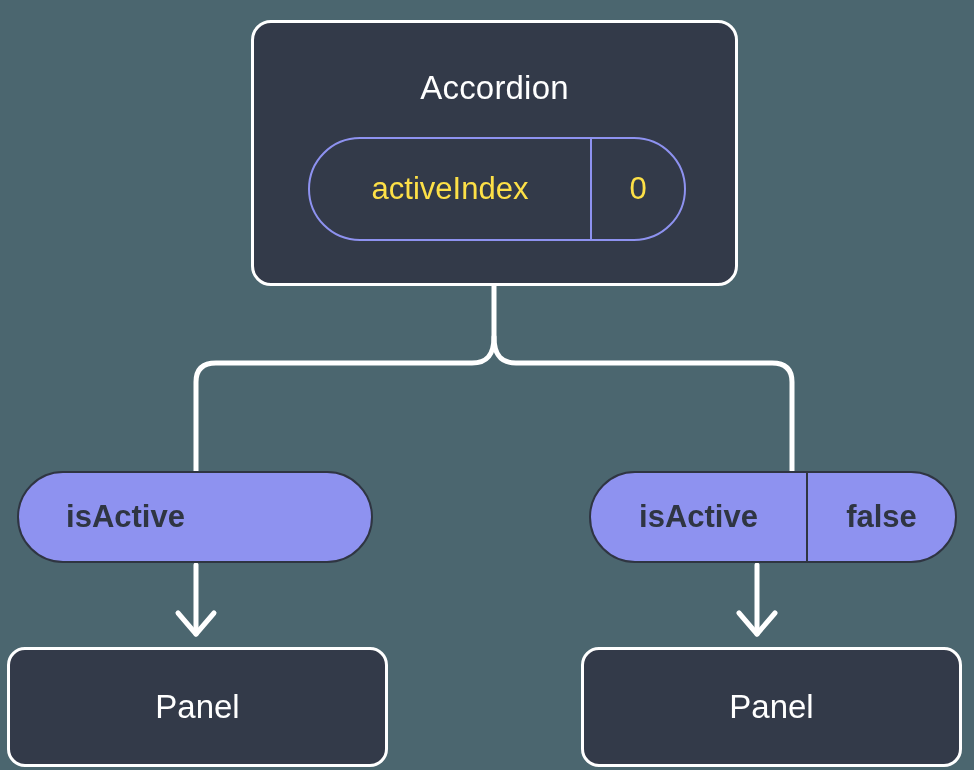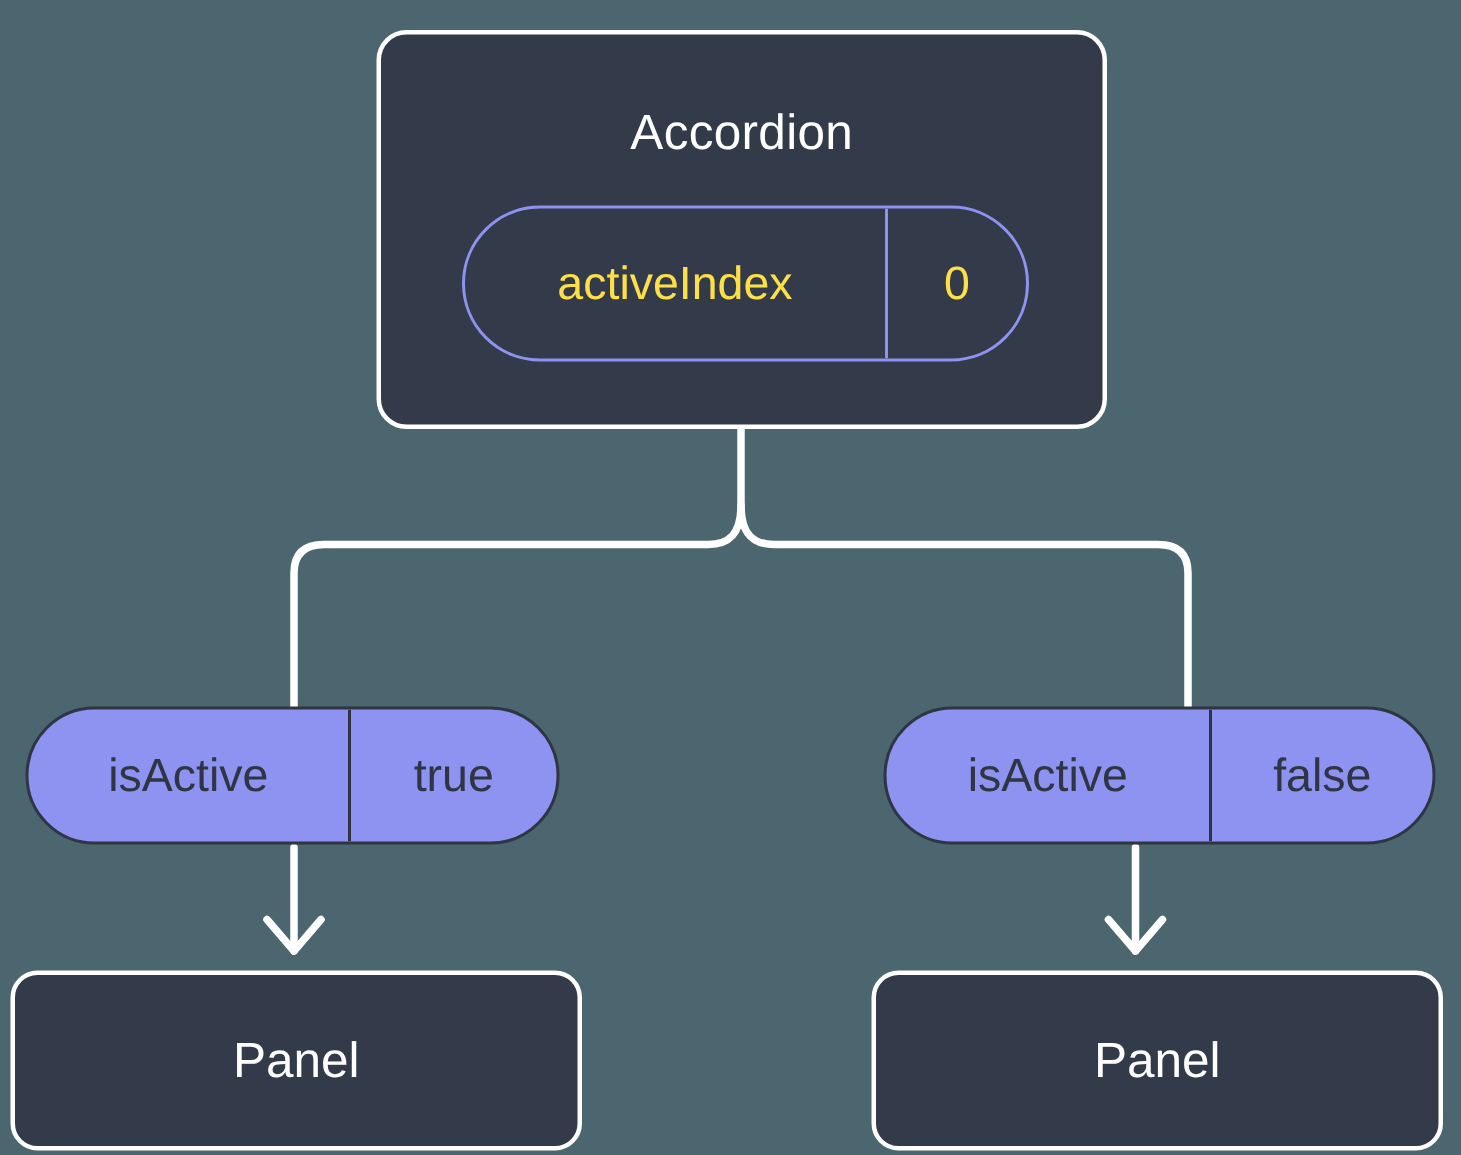--- a/index.html
+++ b/index.html
@@ -98,6 +98,7 @@
     border: 2px solid #2f3542;
     border-radius: 999px;
     overflow: hidden;
+    font-weight: bold;
   }
   .pill-solid .pill-key,
   .pill-solid .pill-val {

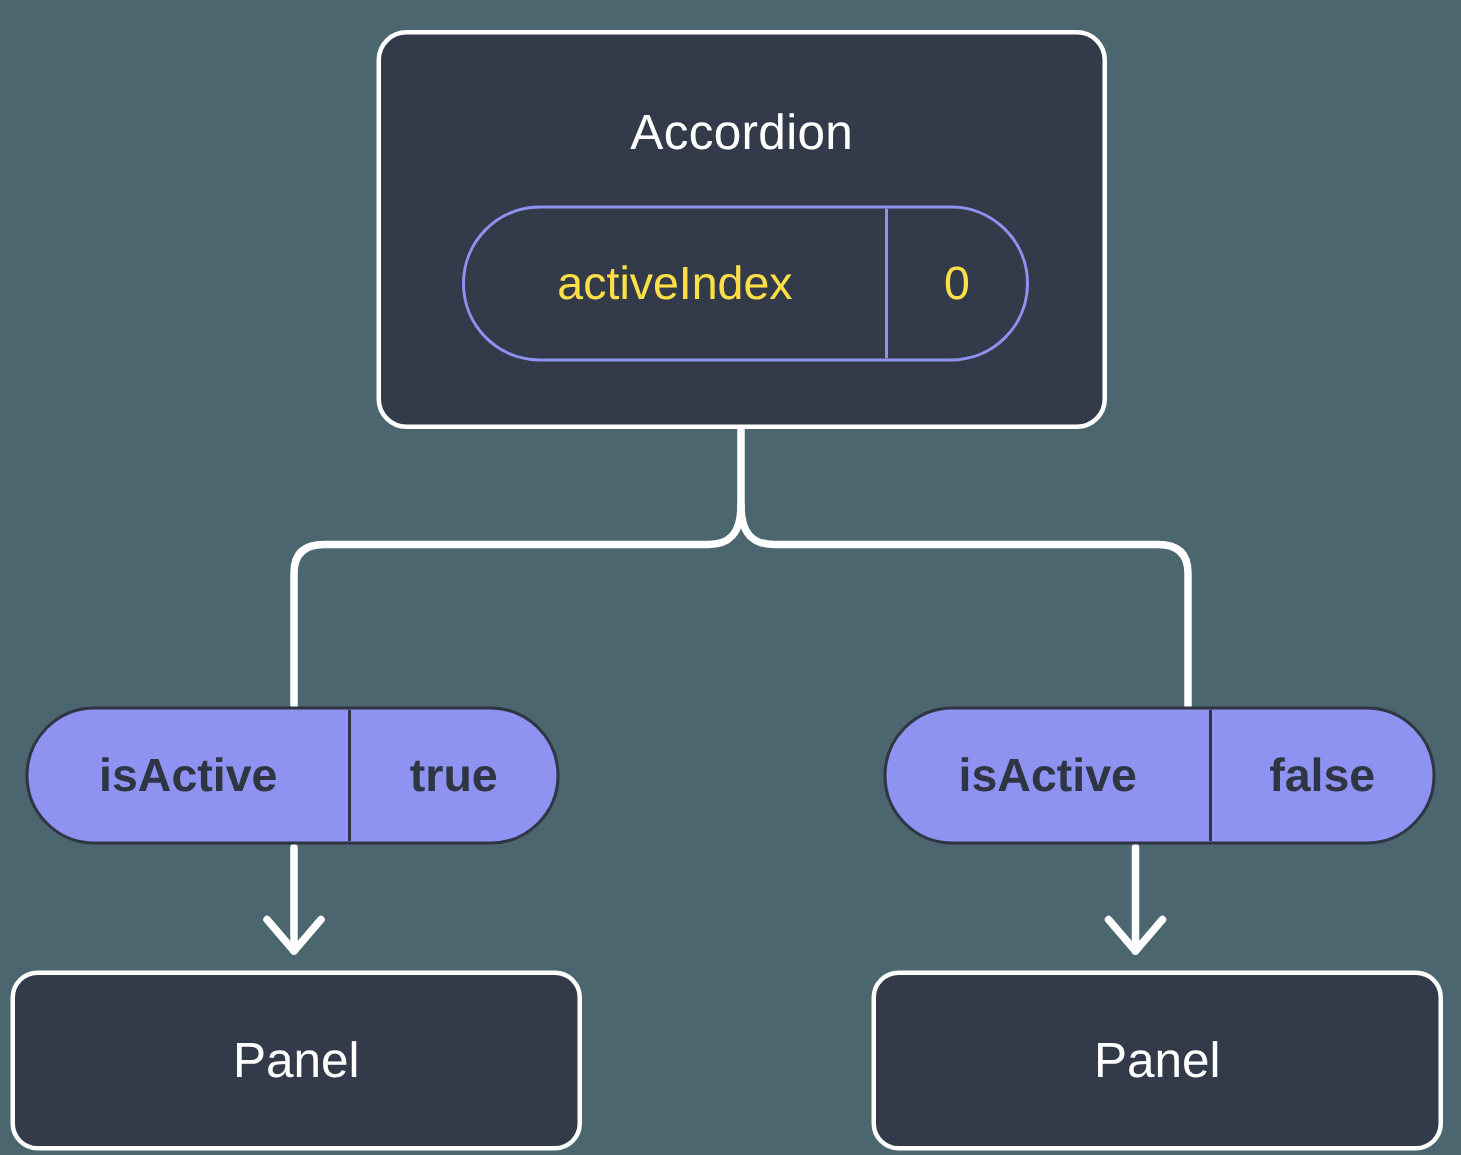--- a/index.html
+++ b/index.html
@@ -192,7 +192,6 @@
 
   <div class="pill-solid" id="pill-left">
     <span class="pill-key">isActive</span>
-    <span class="pill-val">true</span>
   </div>
 
   <div class="pill-solid" id="pill-right">

